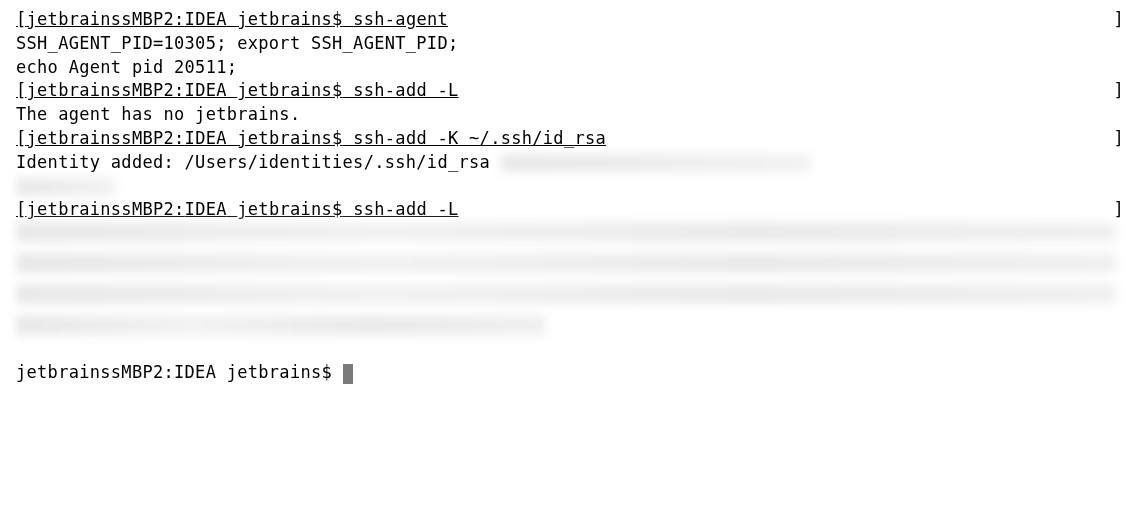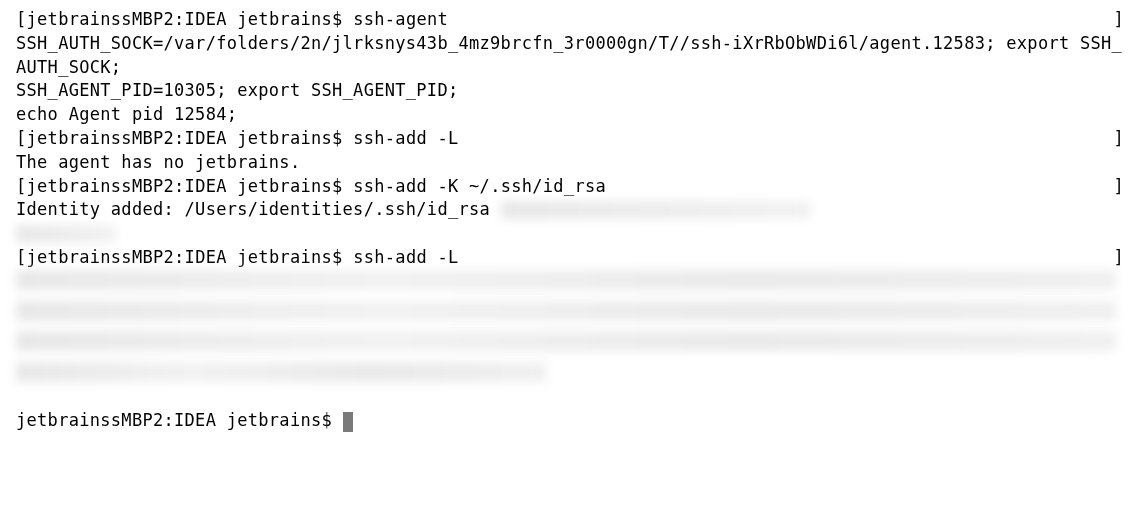--- a/index.html
+++ b/index.html
@@ -31,6 +31,7 @@
     .prompt-left {
       flex: 1;
       white-space: pre;
+      text-decoration: underline;
     }
     .bracket {
       color: #000;

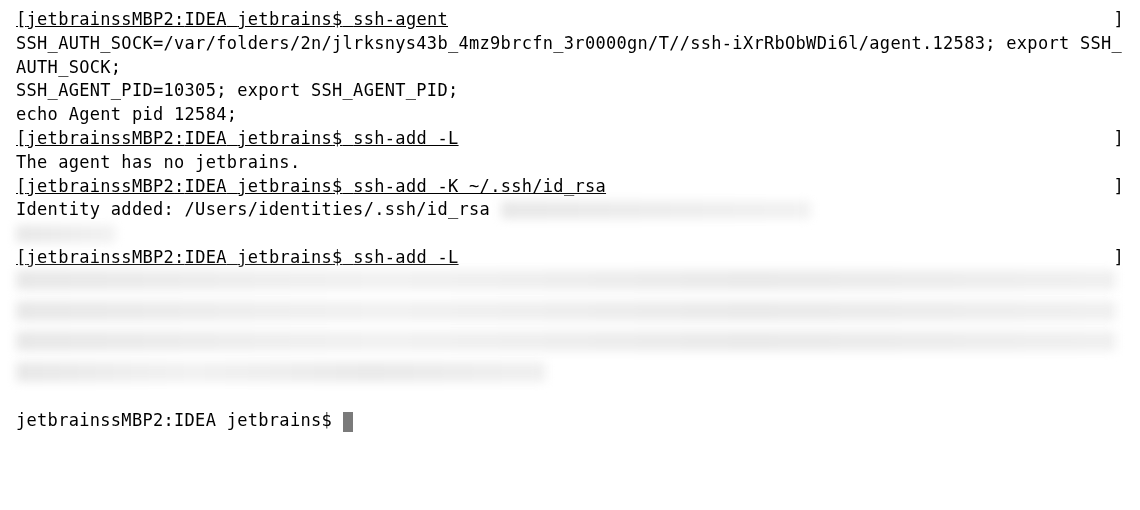--- a/index.html
+++ b/index.html
@@ -70,7 +70,6 @@
     <span class="prompt-left"><span class="bracket">[</span><span>jetbrainssMBP2</span>:<span>IDEA</span> <span>jetbrains</span><span>$</span> <span>ssh-agent</span></span>
     <span class="bracket">]</span>
   </div>
-  <div class="line">SSH_AUTH_SOCK=/var/folders/2n/jlrksnys43b_4mz9brcfn_3r0000gn/T//ssh-iXrRbObWDi6l/agent.12583; export SSH_AUTH_SOCK;</div>
   <div class="line">SSH_AGENT_PID=10305; export SSH_AGENT_PID;</div>
   <div class="line">echo Agent pid 12584;</div>
 

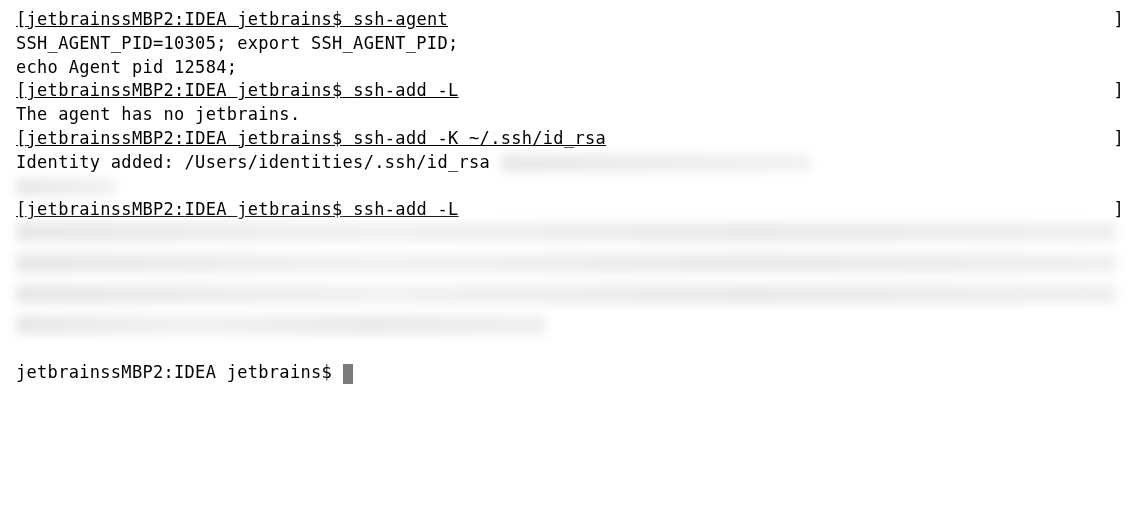--- a/index.html
+++ b/index.html
@@ -71,7 +71,7 @@
     <span class="bracket">]</span>
   </div>
   <div class="line">SSH_AGENT_PID=10305; export SSH_AGENT_PID;</div>
-  <div class="line">echo Agent pid 12584;</div>
+  <div class="line">echo Agent pid 20511;</div>
 
   
   <div class="prompt-line">

